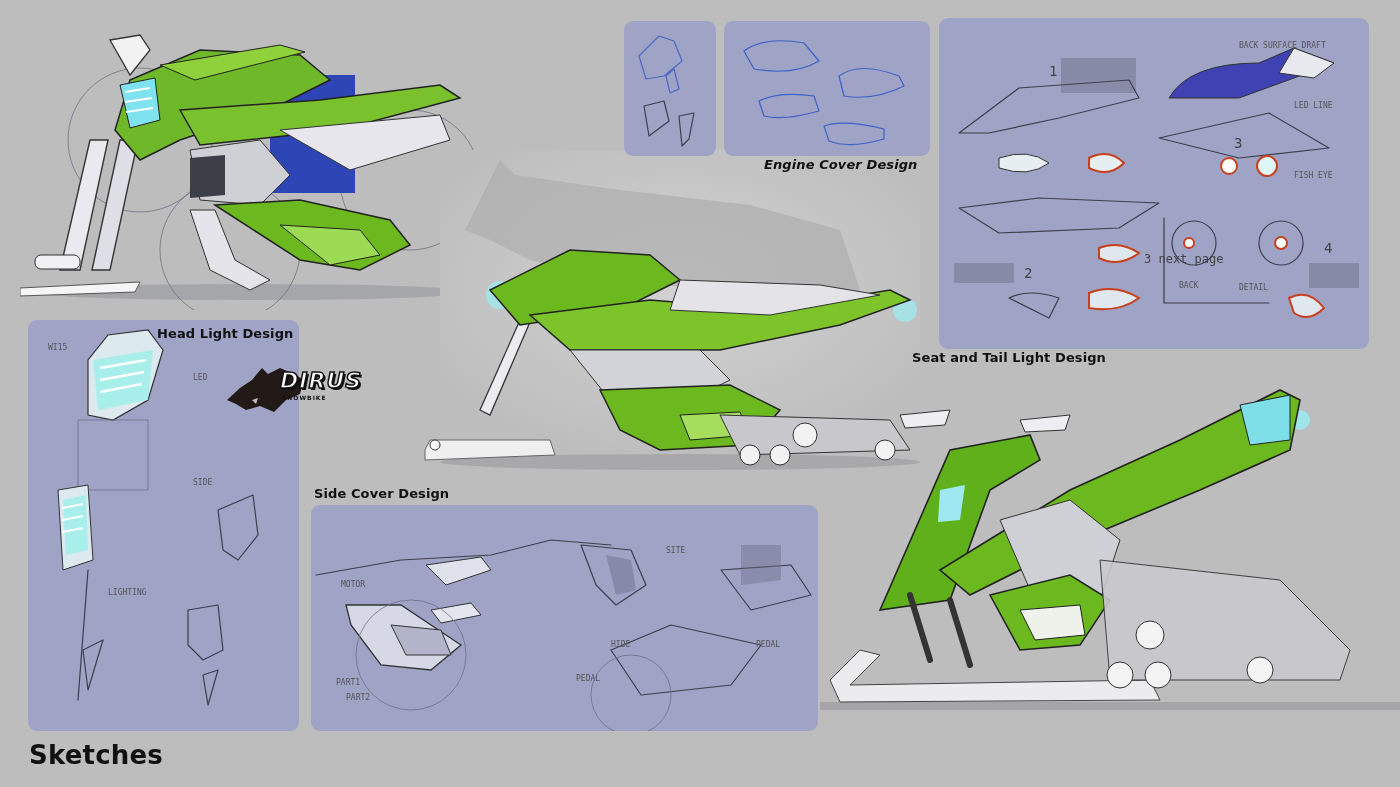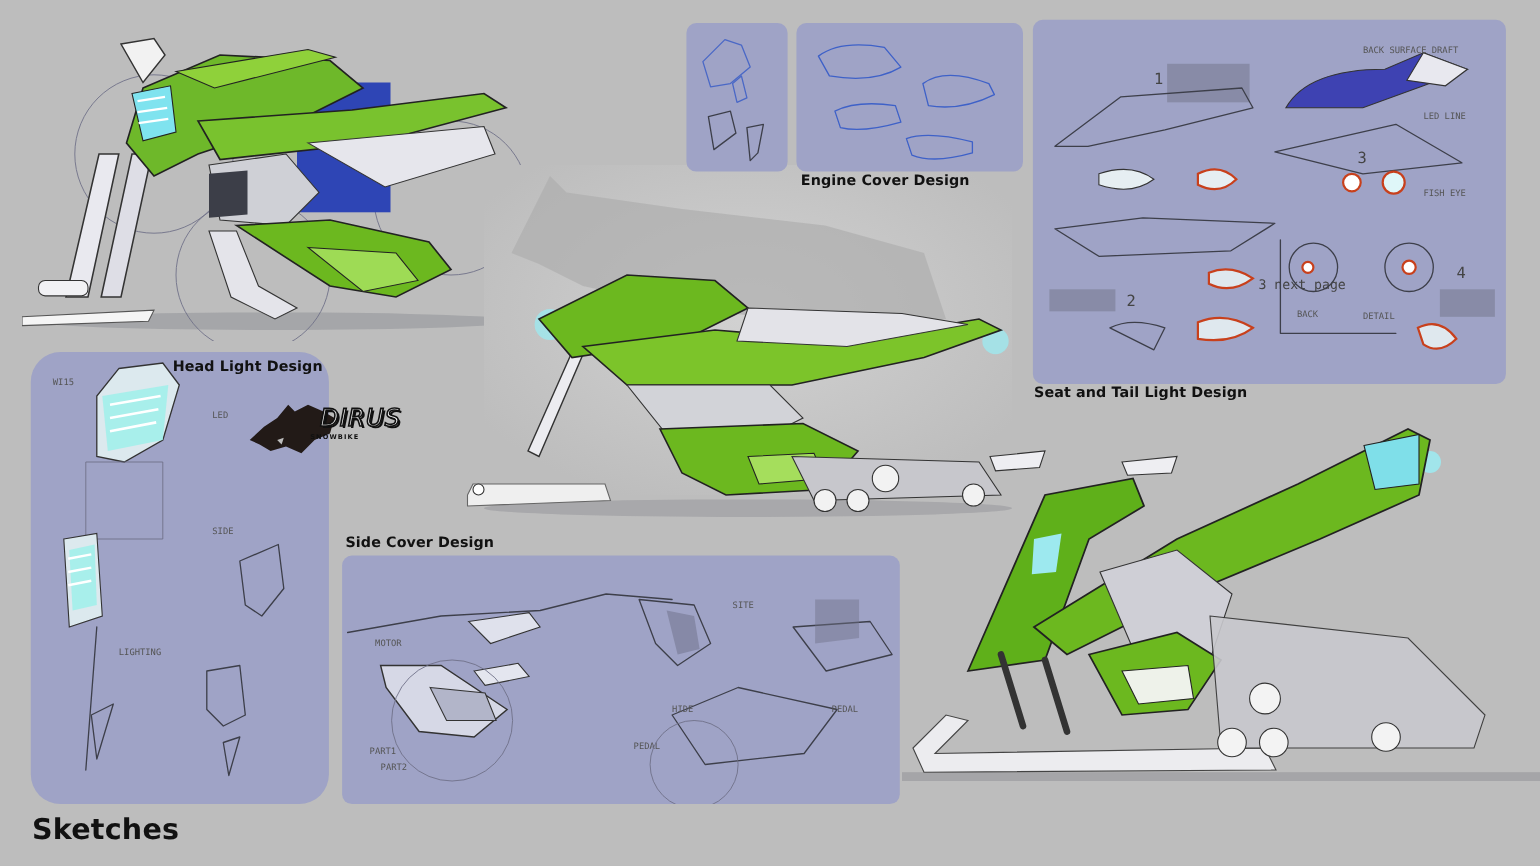--- a/index.html
+++ b/index.html
@@ -111,7 +111,7 @@
     <path d="M100 105 Q120 98 160 108 L160 118 Q125 128 105 120 Z" class="sketch" style="stroke:#3e61c8;"></path>
   </svg>
 </div>
-<div class="label" style="left:728px;top:157px;">Engine Cover Design</div>
+<div class="label" style="left:764px;top:157px;font-style:italic;">Engine Cover Design</div>
 
 <div class="panel" style="left:939px;top:18px;width:430px;height:331px;">
   <svg width="430" height="331" viewBox="0 0 430 331">

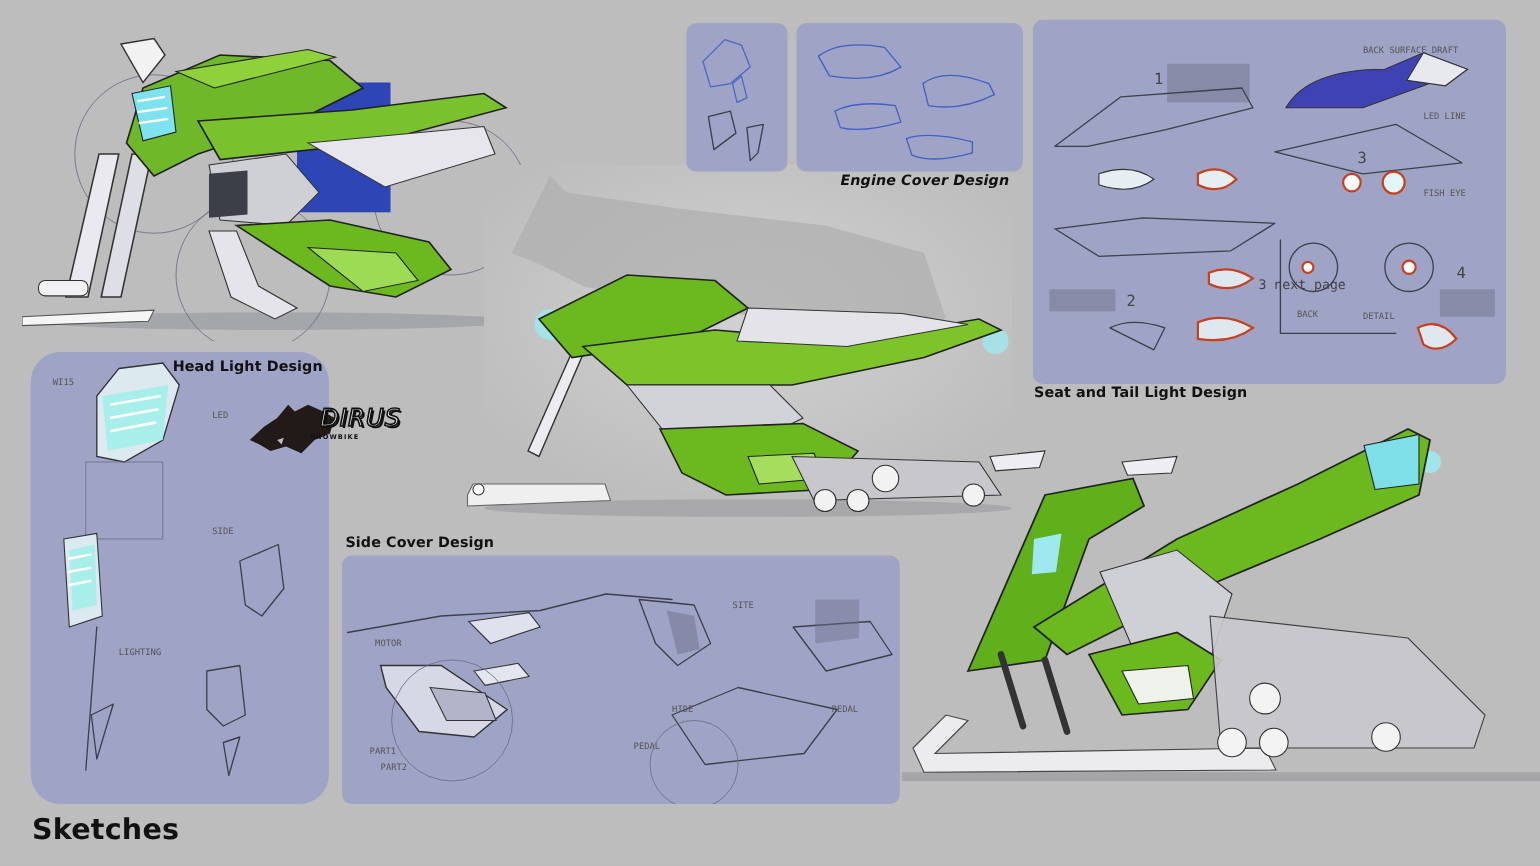--- a/index.html
+++ b/index.html
@@ -151,7 +151,7 @@
 </div>
 <div class="label" style="left:940px;top:350px;text-align:center;">Seat and Tail Light Design</div>
 
-<div class="panel" style="left:28px;top:320px;width:271px;height:411px;border-radius:27px;">
+<div class="panel" style="left:28px;top:320px;width:271px;height:411px;">
   <svg width="271" height="411" viewBox="0 0 271 411">
     <path d="M80 15 L120 10 L135 30 L120 80 L85 100 L60 95 L60 40 Z" fill="#dce9ee" stroke="#333" stroke-width="1.2"></path>
     <path d="M65 40 L125 30 L120 80 L70 90 Z" fill="#9ff0ea" opacity="0.85"></path>

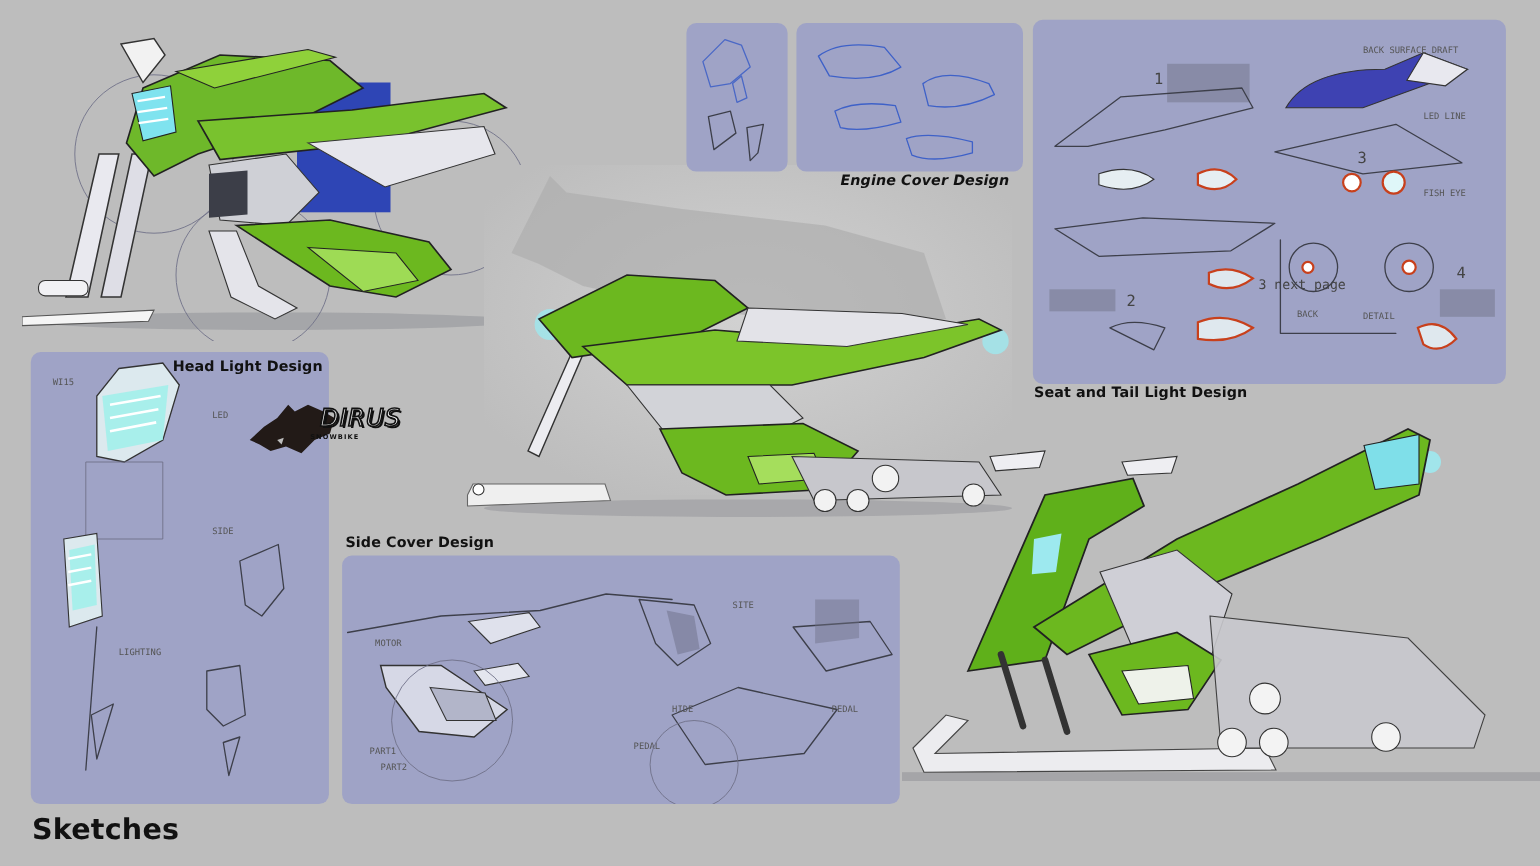--- a/index.html
+++ b/index.html
@@ -149,7 +149,7 @@
     <path d="M350 280 Q370 270 385 290 Q370 305 355 295 Z" fill="#dfe8ee" stroke="#c8401c" stroke-width="2"></path>
   </svg>
 </div>
-<div class="label" style="left:940px;top:350px;text-align:center;">Seat and Tail Light Design</div>
+<div class="label" style="left:912px;top:350px;text-align:center;">Seat and Tail Light Design</div>
 
 <div class="panel" style="left:28px;top:320px;width:271px;height:411px;">
   <svg width="271" height="411" viewBox="0 0 271 411">

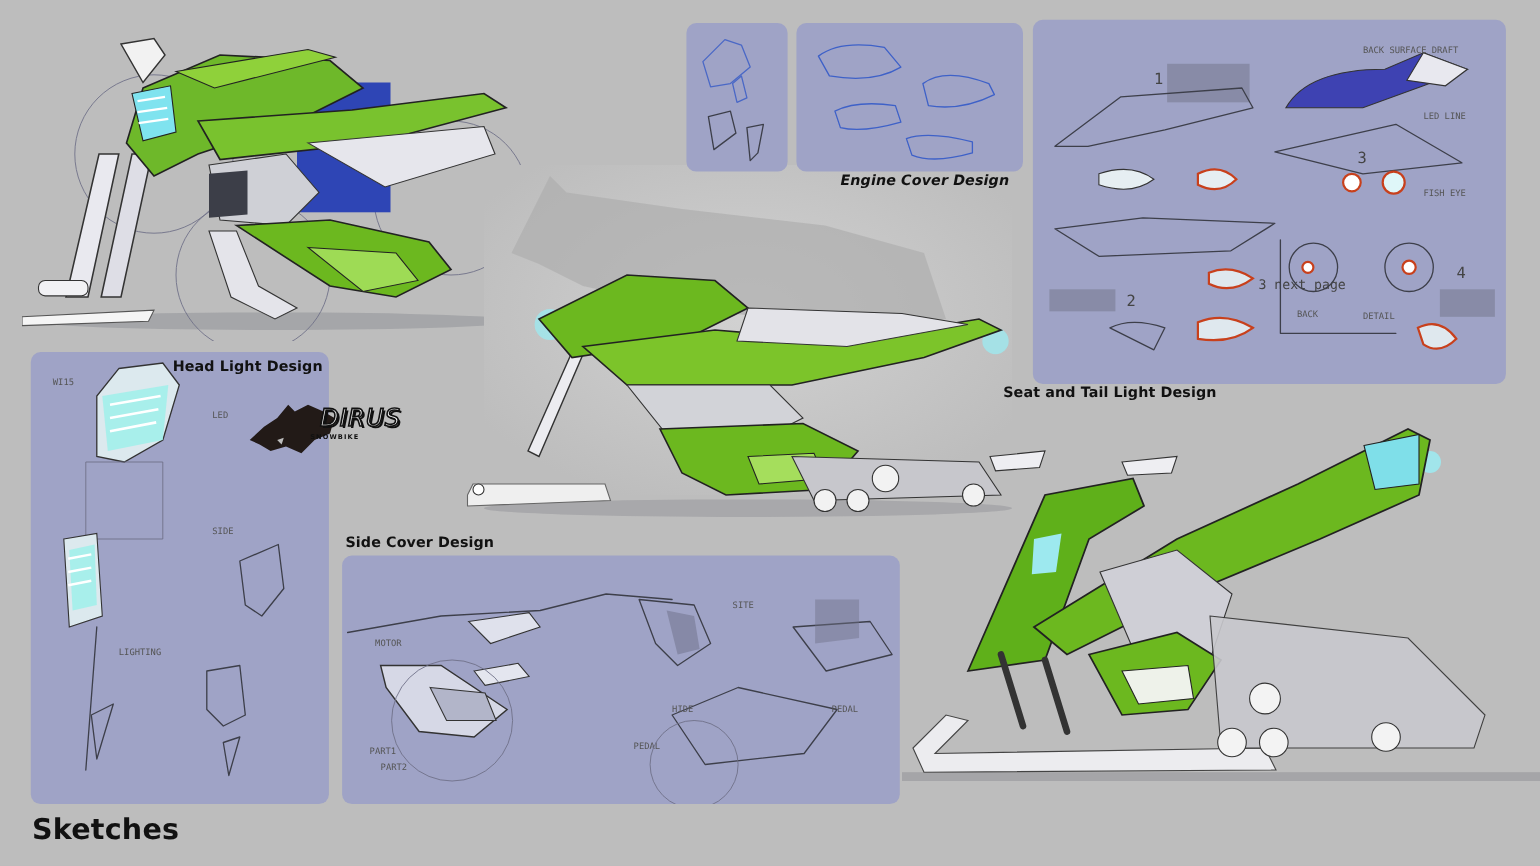--- a/index.html
+++ b/index.html
@@ -178,7 +178,7 @@
     <path d="M5 40 L18 28 L30 20 L40 8 L46 14 L58 8 L72 14 L82 20 L78 34 L64 40 L52 52 L38 46 L24 50 L14 44 Z" fill="#221a17"></path>
     <path d="M30 40 L36 38 L34 44 Z" fill="#bdbdbd"></path>
   </svg>
-  <div class="abs" style="left:58px;top:8px;font-style:italic;font-weight:400;font-size:22px;color:#fff;letter-spacing:1px;-webkit-text-stroke:1.5px #111;text-shadow:2px 2px 0 #111;margin-left:11px;">DIRUS</div>
+  <div class="abs" style="left:58px;top:8px;font-style:italic;font-weight:700;font-size:22px;color:#fff;letter-spacing:1px;-webkit-text-stroke:1.5px #111;text-shadow:2px 2px 0 #111;">DIRUS</div>
   <div class="abs" style="left:60px;top:34px;font-size:6px;color:#111;letter-spacing:1px;font-weight:bold;">SNOWBIKE</div>
 </div>
 

